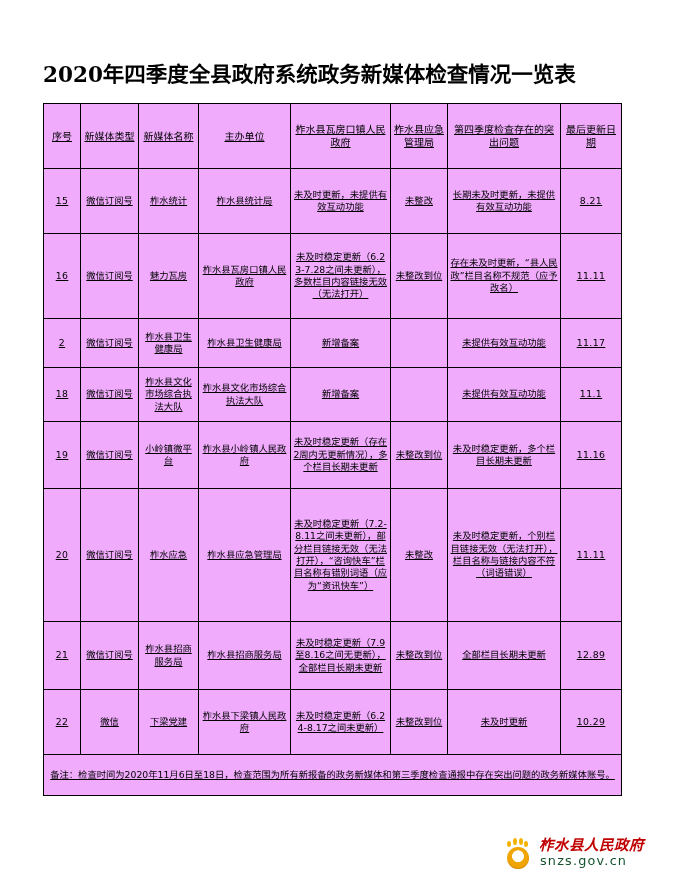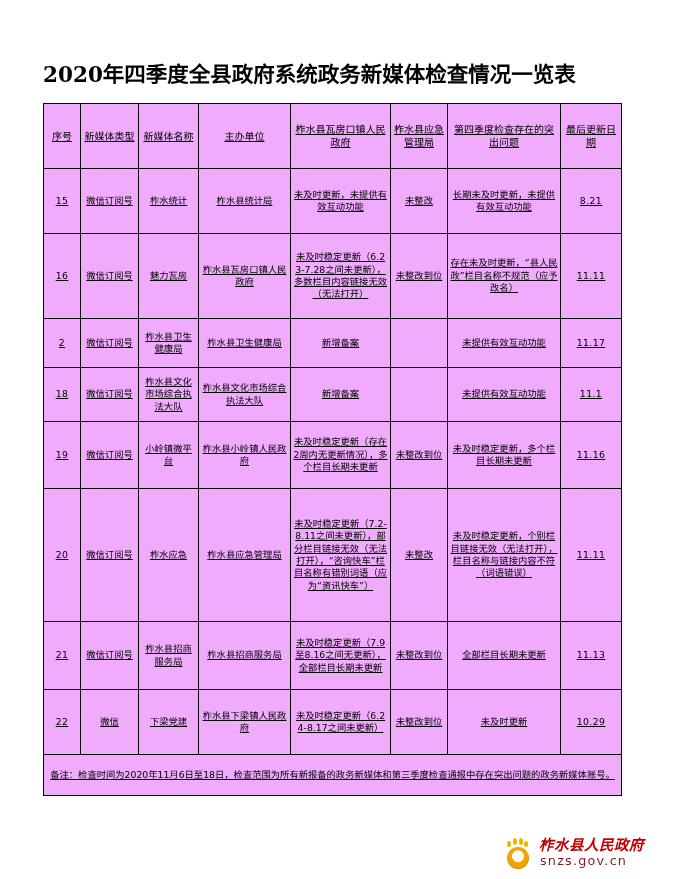--- a/index.html
+++ b/index.html
@@ -282,7 +282,7 @@
           <td class="cell-text">未及时稳定更新（7.9至8.16之间无更新），全部栏目长期未更新</td>
           <td class="cell-text">未整改到位</td>
           <td class="cell-text">全部栏目长期未更新</td>
-          <td class="date">11.13</td>
+          <td class="date">12.89</td>
         </tr>
 
         <tr class="r22">

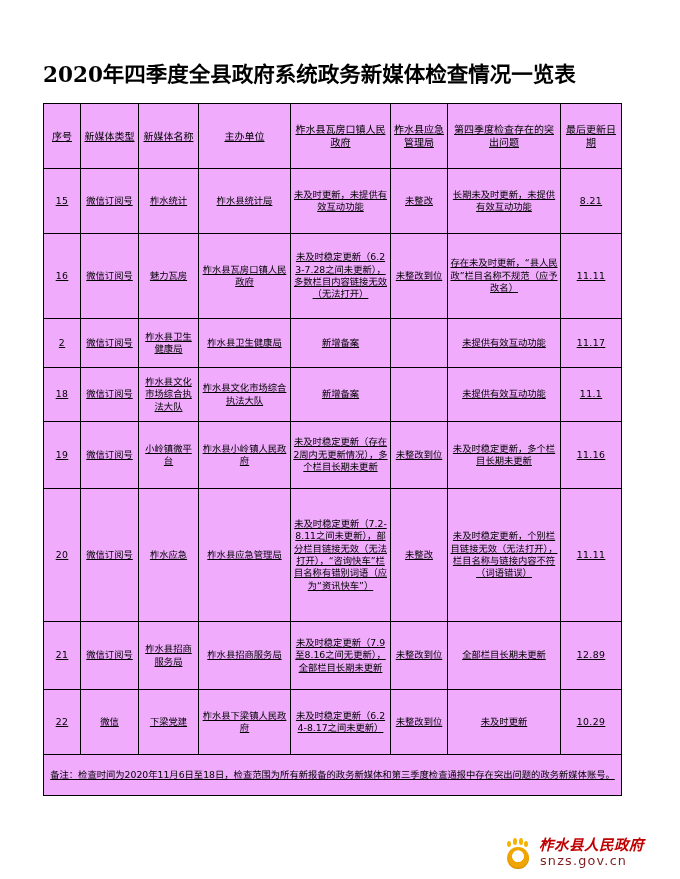--- a/index.html
+++ b/index.html
@@ -170,7 +170,7 @@
     font-family: "DejaVu Sans", "Liberation Sans", sans-serif;
     font-size: 12.8px;
     letter-spacing: 1.2px;
-    color: #7f1d1d;
+    color: #14532d;
     white-space: nowrap;
   }
 </style>

